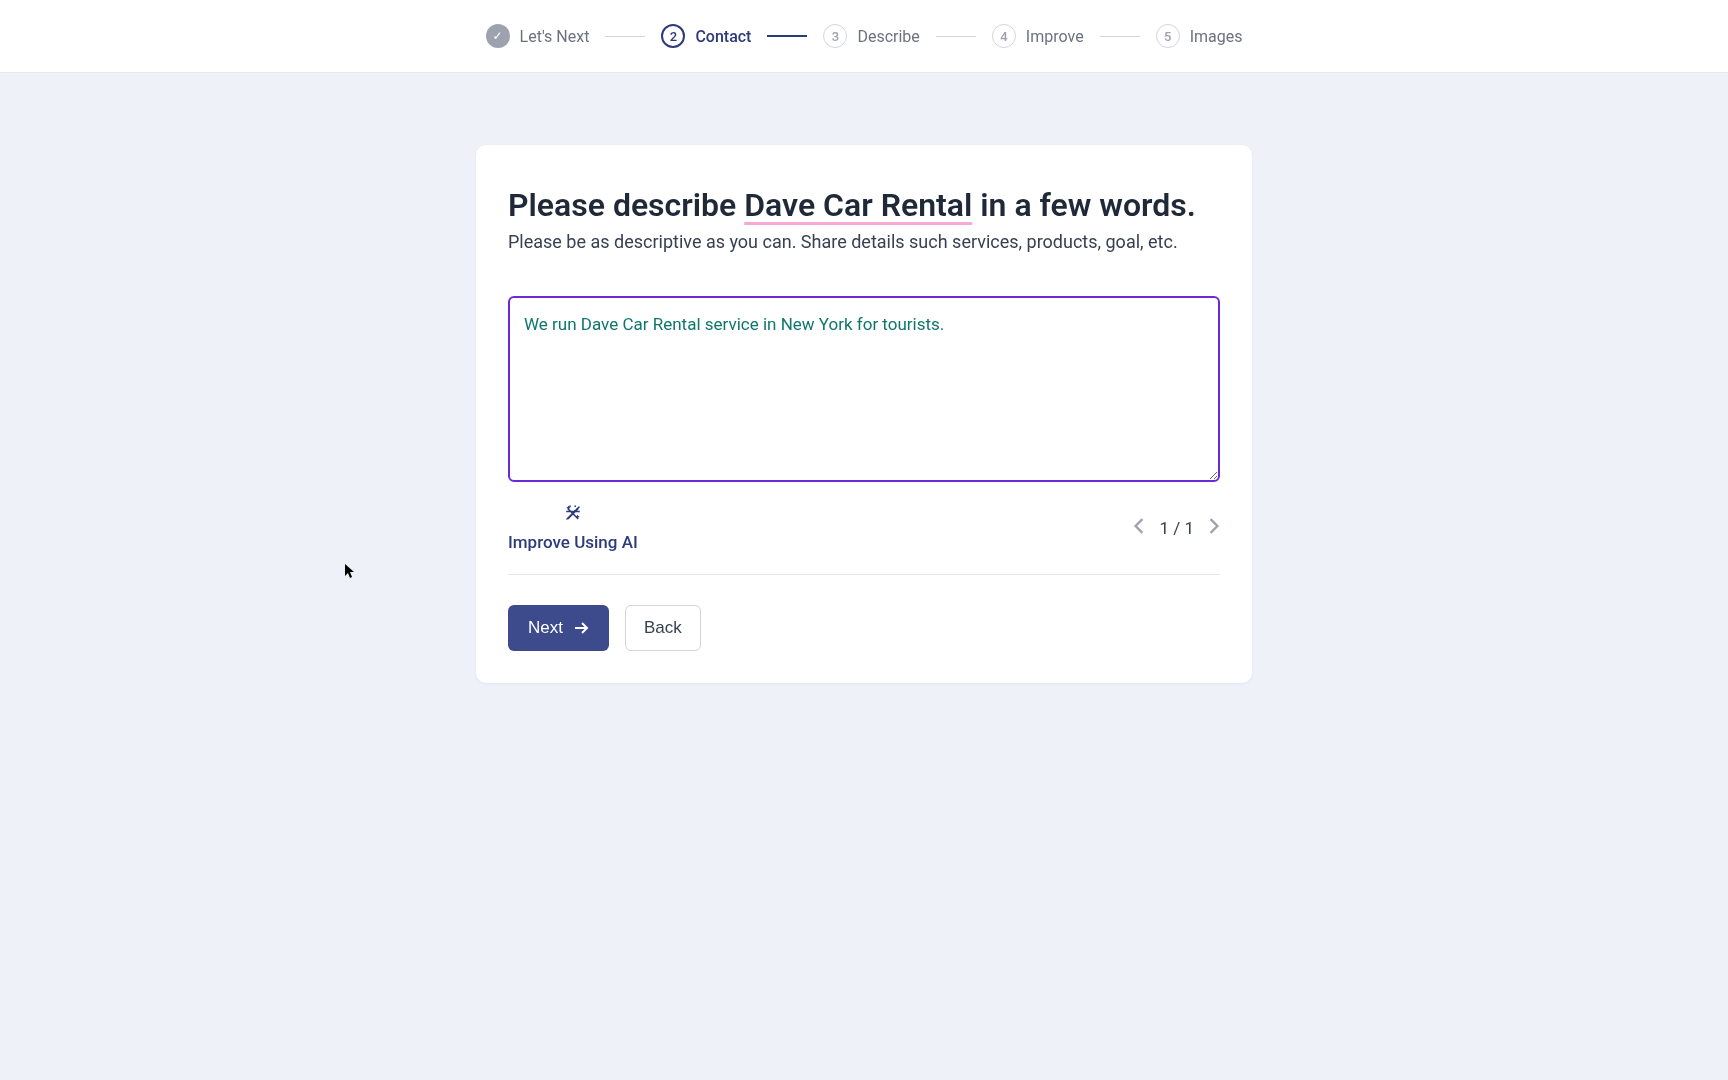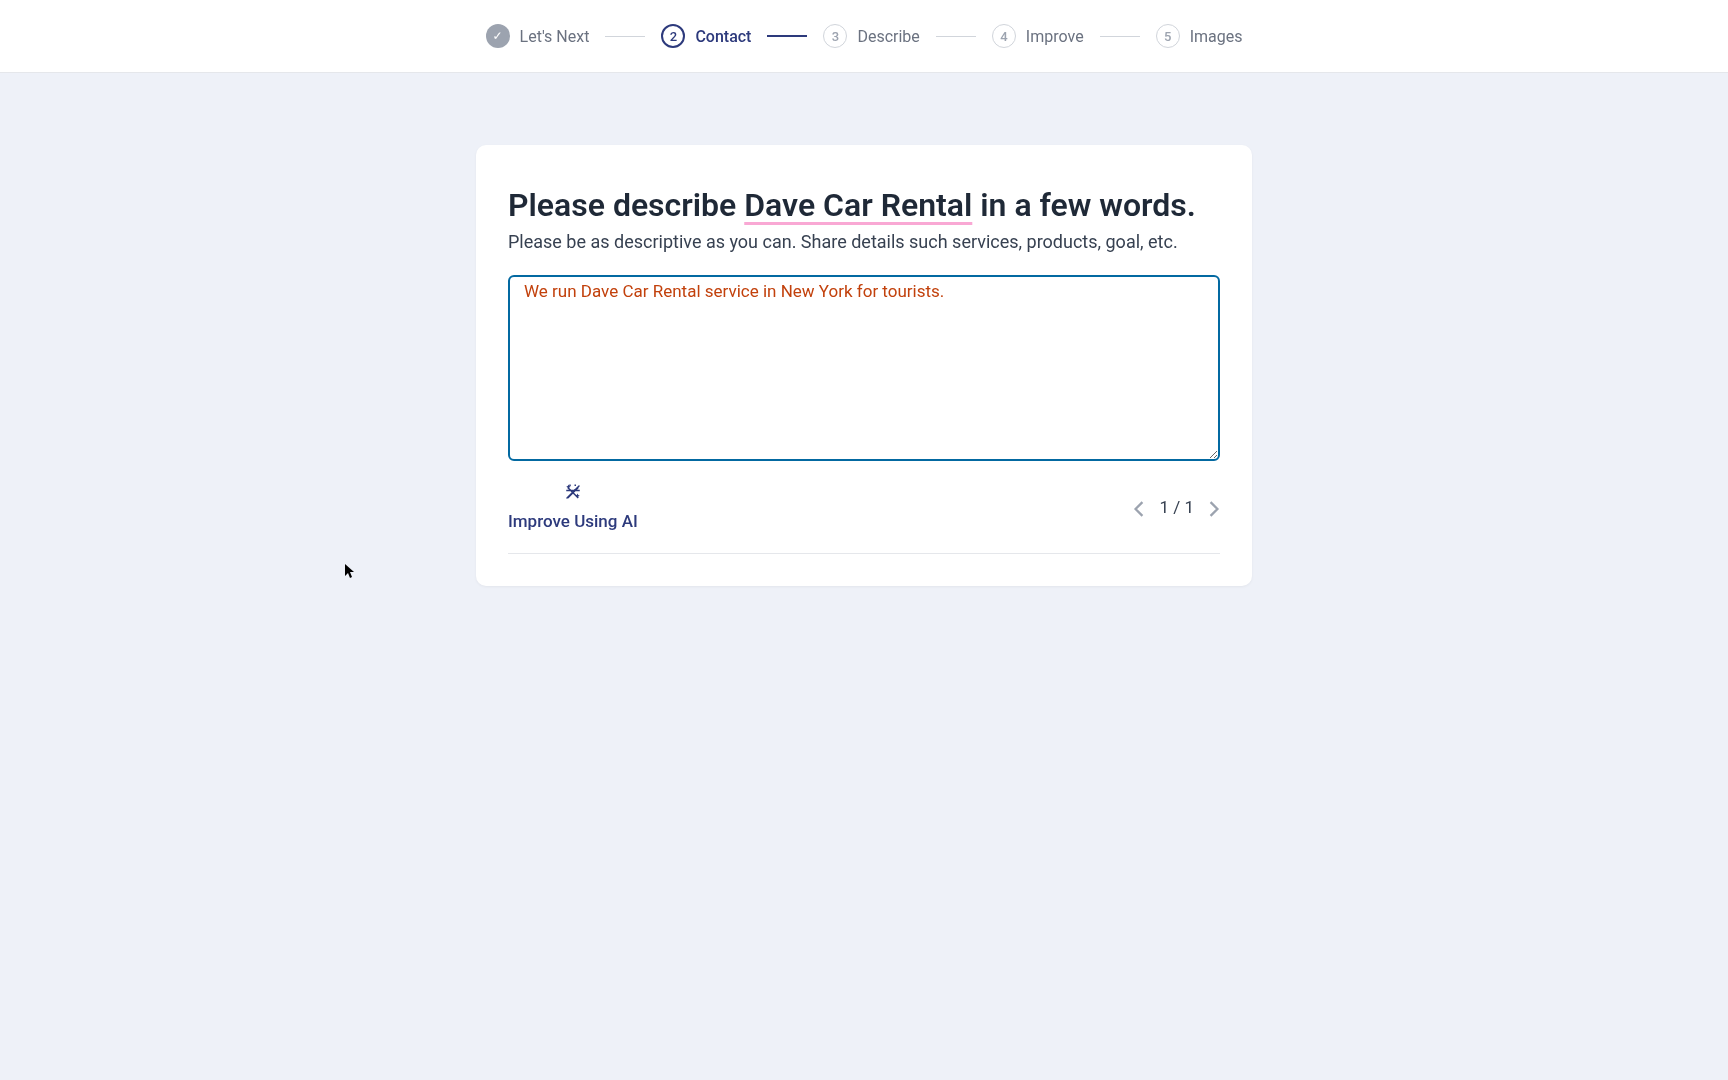--- a/index.html
+++ b/index.html
@@ -118,7 +118,7 @@
     .subtitle {
       font-size: 18px;
       color: #374151;
-      margin-bottom: 23px;
+      margin-bottom: 44px;
     }
     
     .char-count {

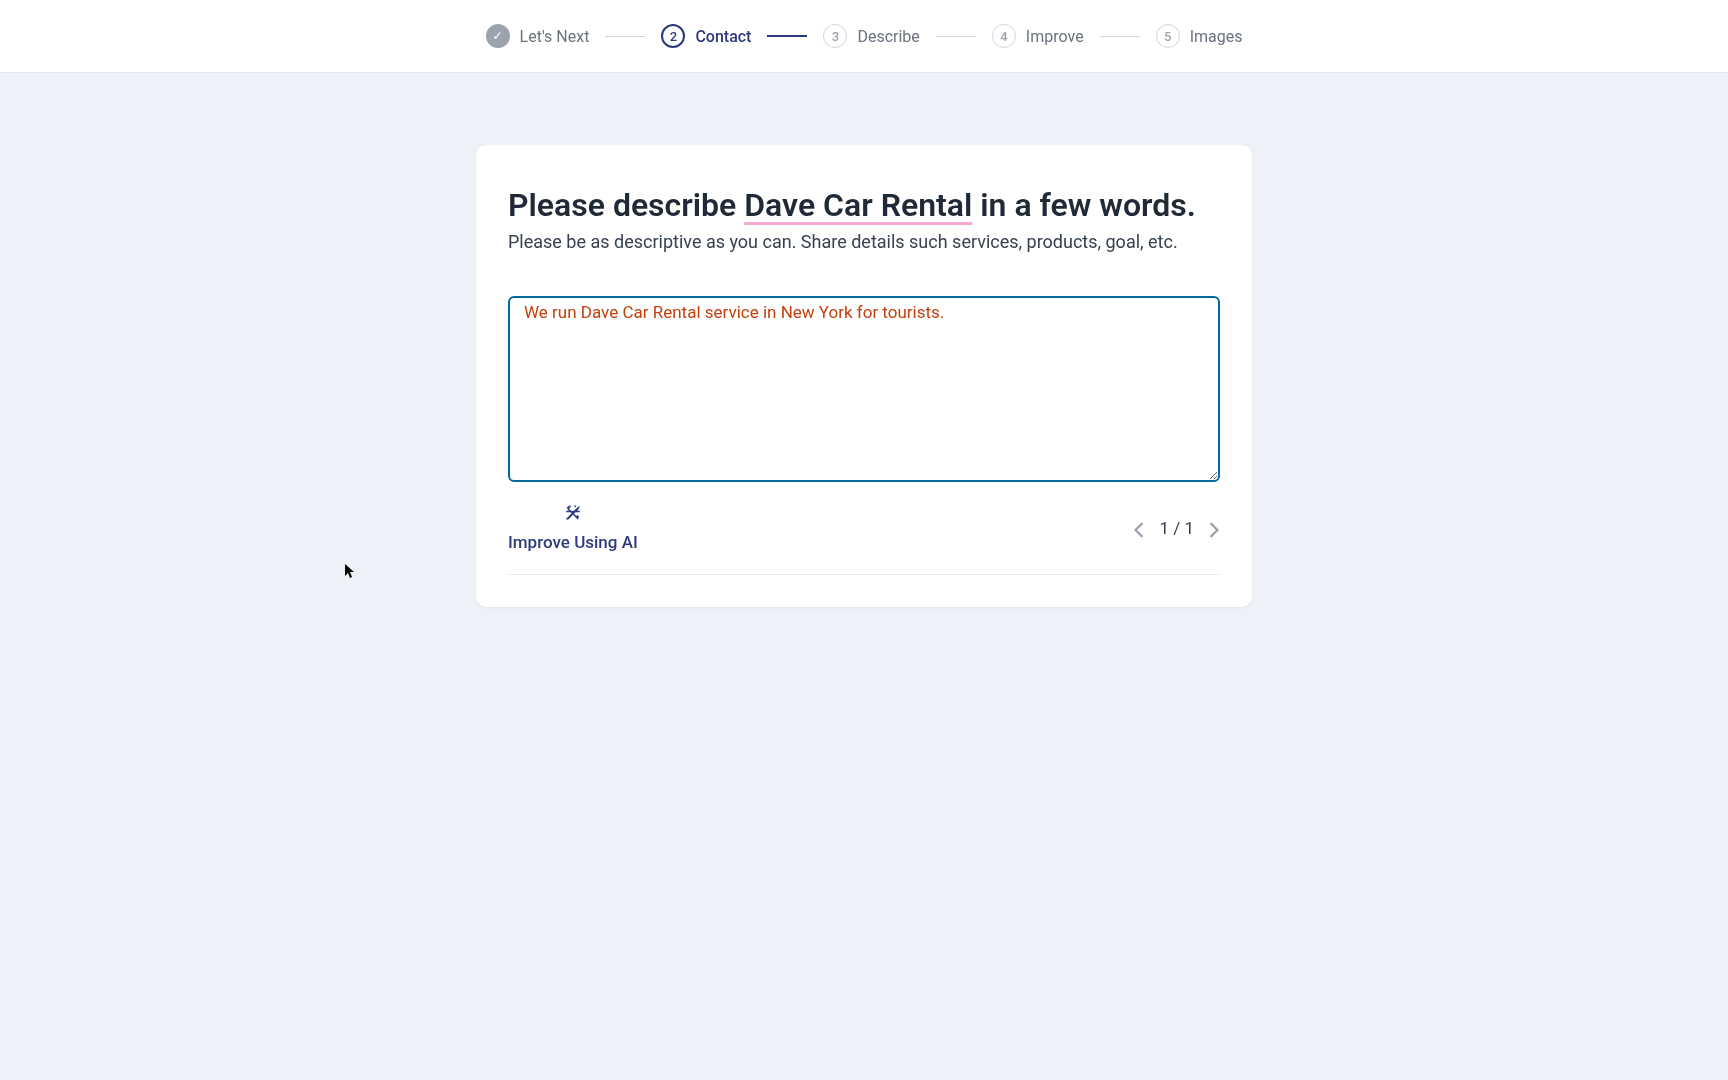--- a/index.html
+++ b/index.html
@@ -131,12 +131,12 @@
     .description-textarea {
       width: 100%;
       height: 186px;
-      border: 2px solid #0369a1;
+      border: 2px solid #6d28d9;
       border-radius: 6px;
-      padding: 4px 14px;
+      padding: 16px 14px;
       font-size: 17px;
       font-family: inherit;
-      color: #c2410c;
+      color: #0f766e;
       resize: vertical;
       outline: none;
     }

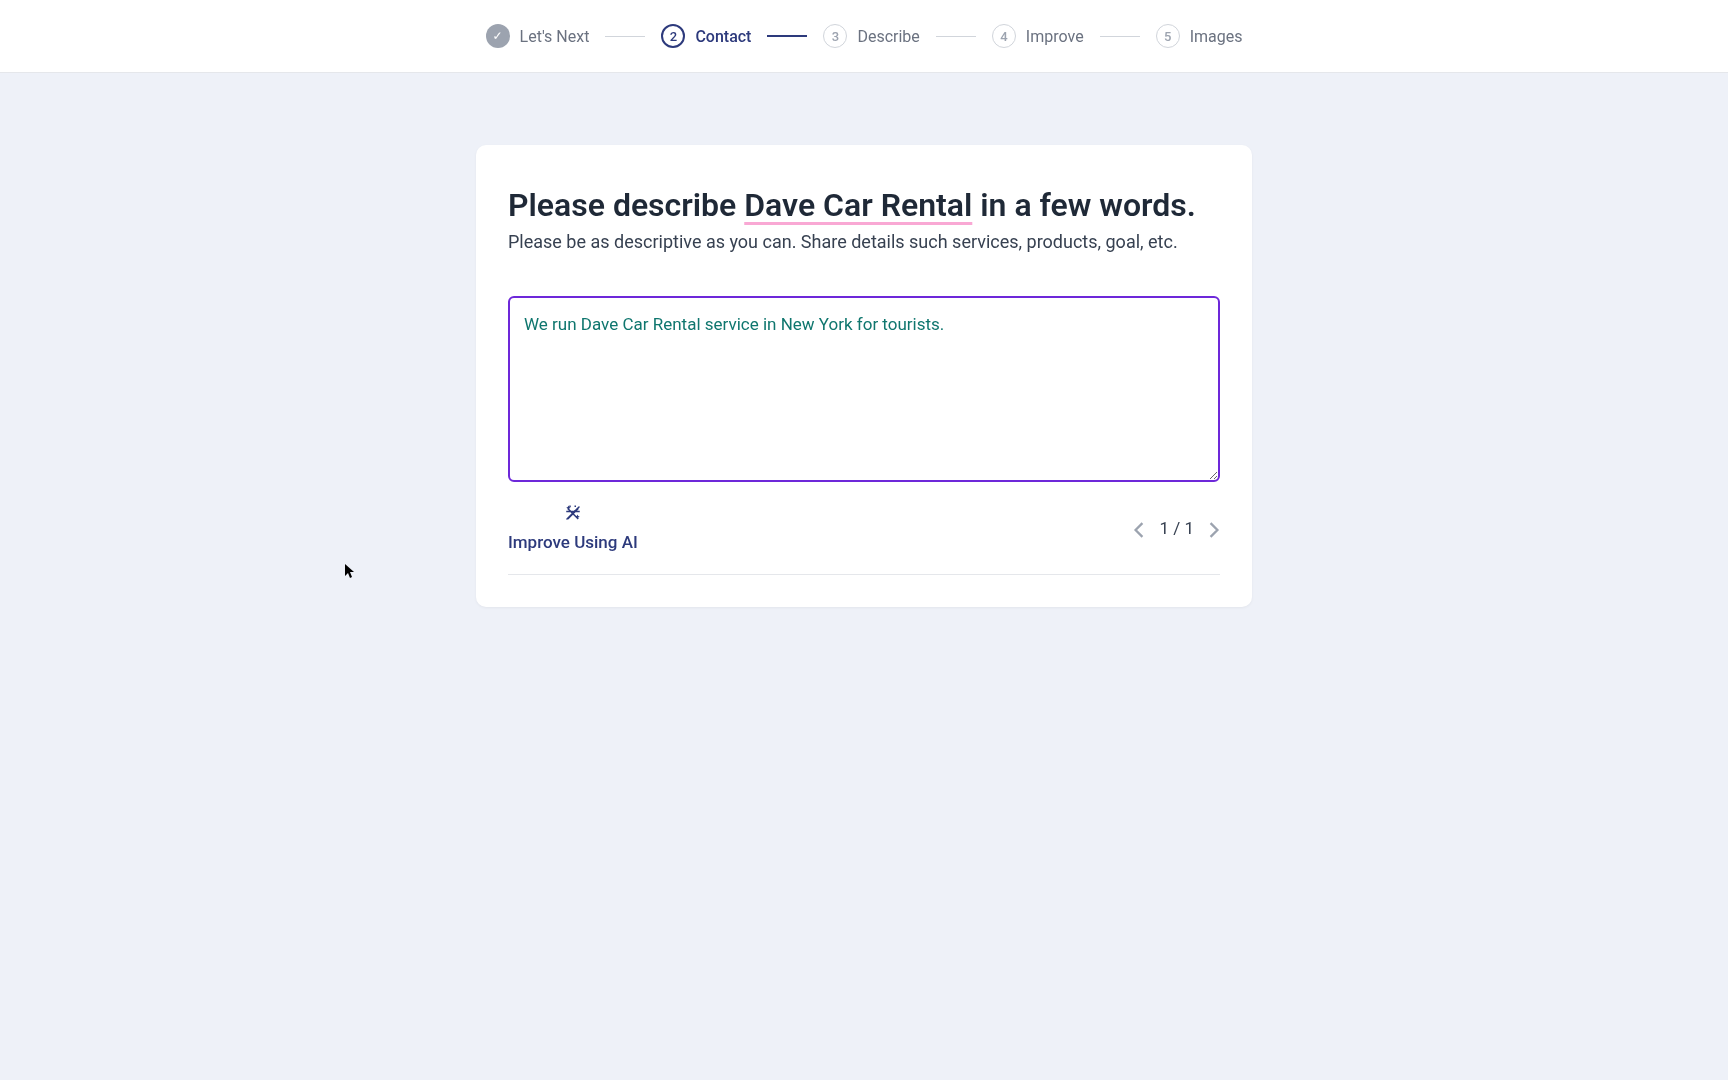--- a/index.html
+++ b/index.html
@@ -168,7 +168,7 @@
     
     .pagination {
       display: flex;
-      align-items: flex-end;
+      align-items: flex-start;
       gap: 14px;
       color: #374151;
       font-size: 17px;

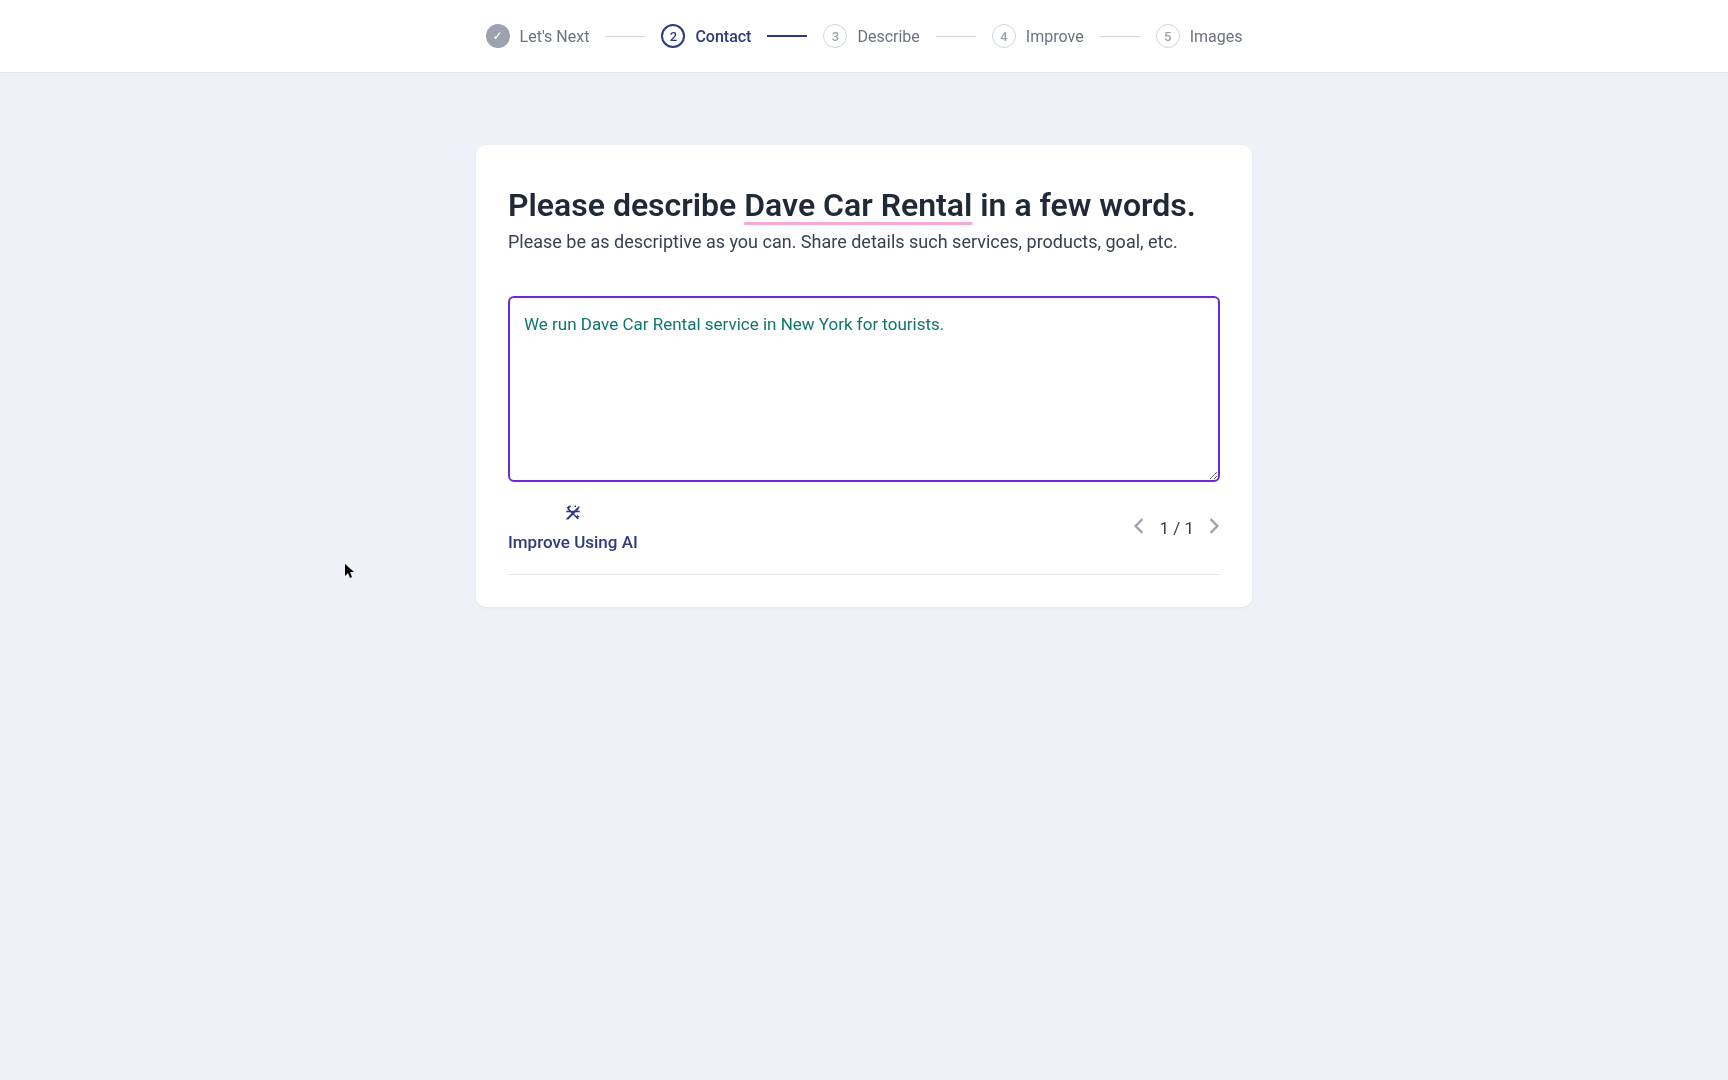--- a/index.html
+++ b/index.html
@@ -309,6 +309,17 @@
       </div>
     </div>
     
+    <div class="button-row">
+      <button class="btn-next">
+        <span>Next</span>
+        <svg class="arrow-icon" viewBox="0 0 16 16" fill="none" stroke="currentColor" stroke-width="2">
+          <path d="M2 8h12M9 3l5 5-5 5"></path>
+        </svg>
+      </button>
+      <button class="btn-back">
+        <span>Back</span>
+      </button>
+    </div>
   </div>
 </div>
 

